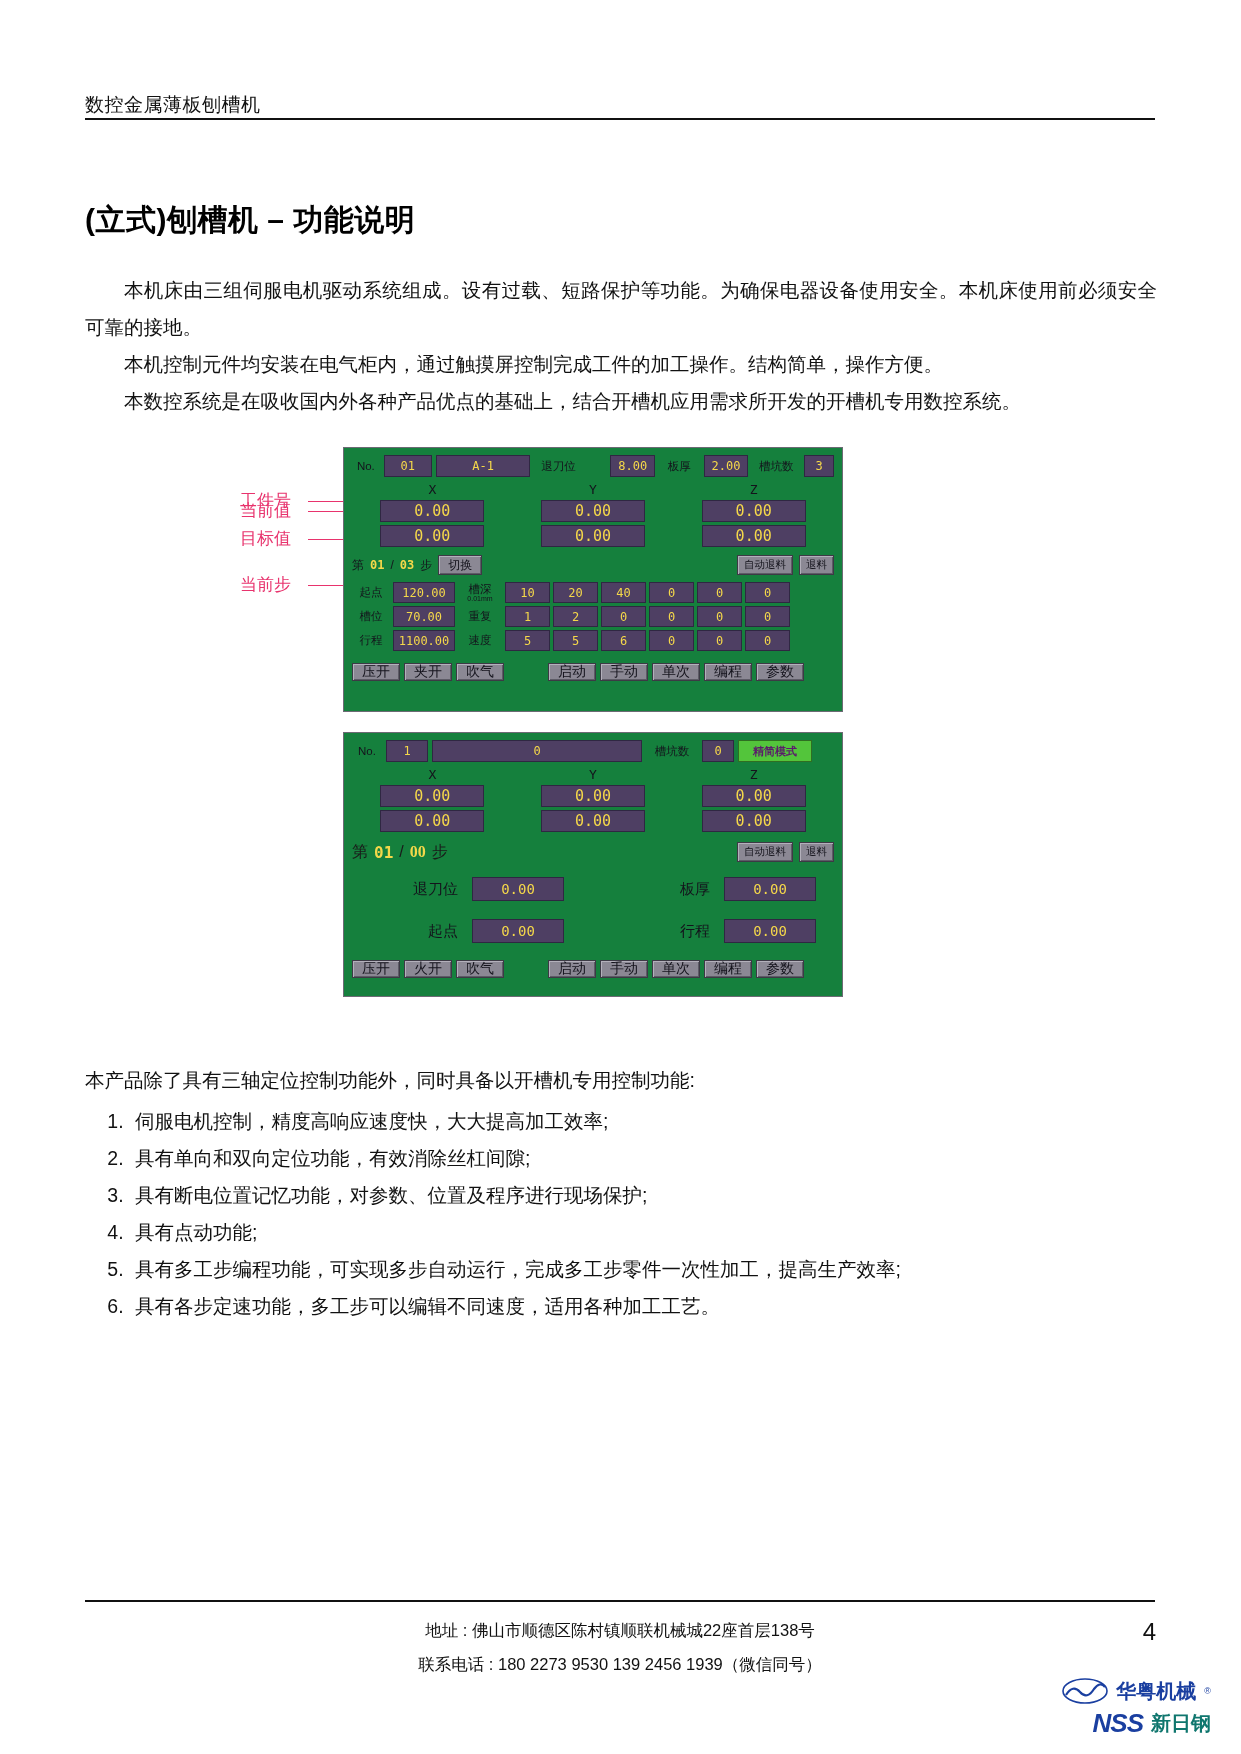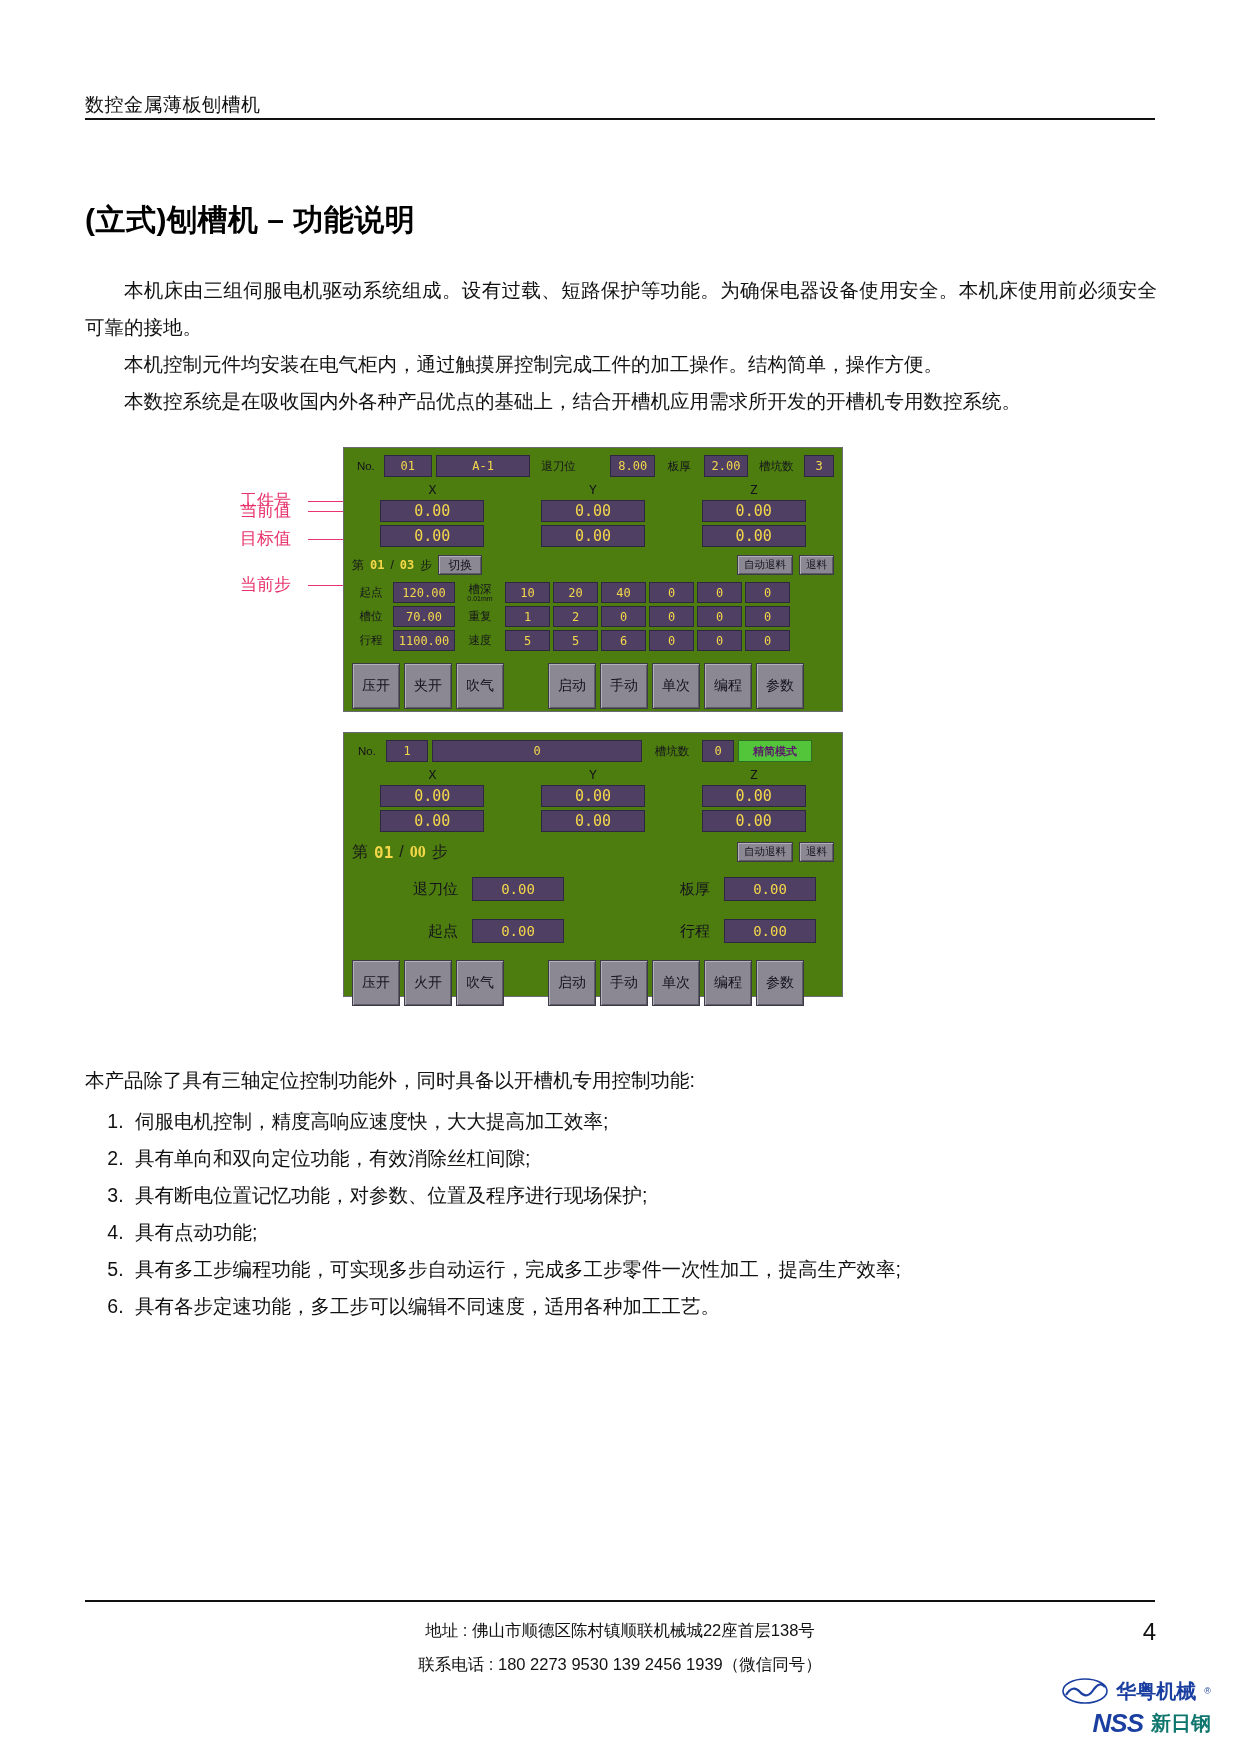--- a/index.html
+++ b/index.html
@@ -96,7 +96,7 @@
 
   .panel {
     position: absolute;
-    background: #4d7c0f;
+    background: #15803d;
     border: 1px solid #6c6a74;
     box-sizing: border-box;
   }

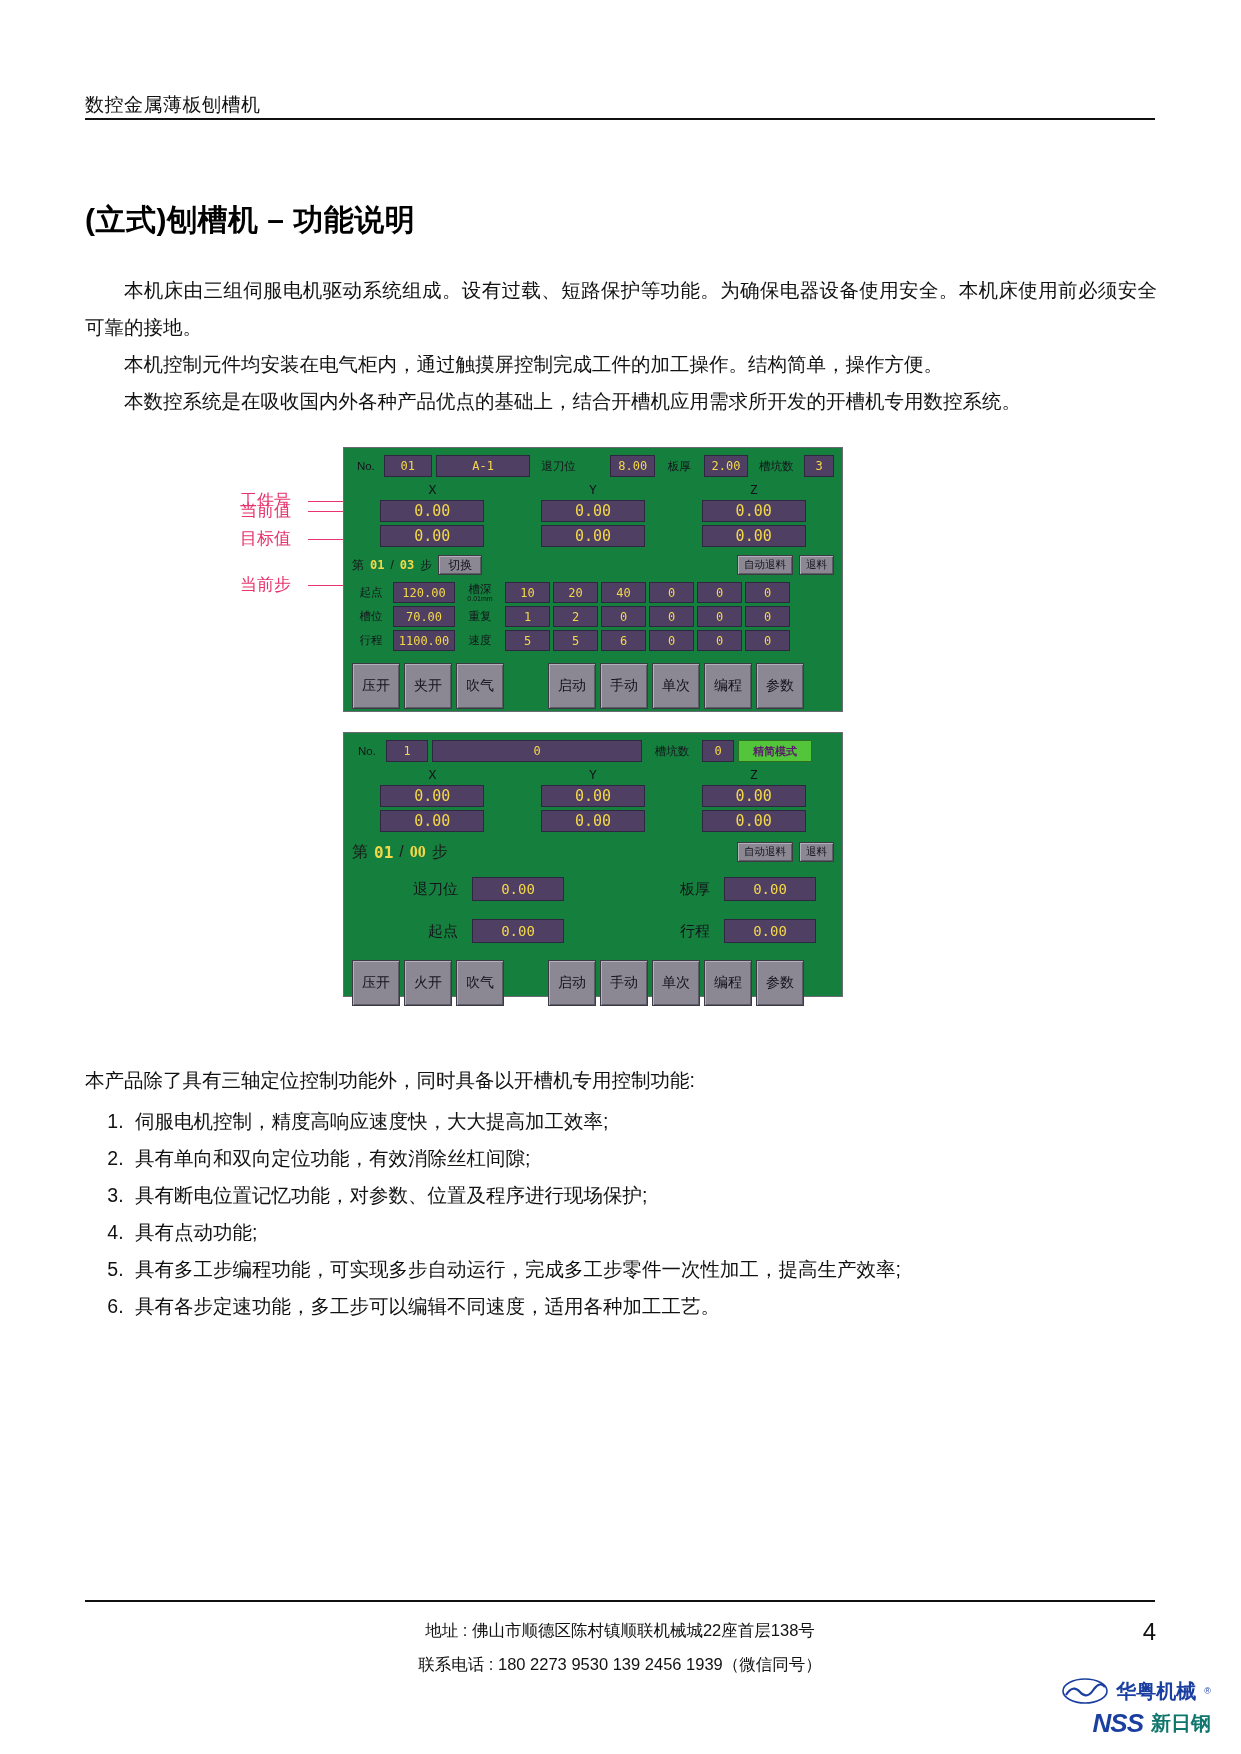--- a/index.html
+++ b/index.html
@@ -210,7 +210,7 @@
     gap: 4px;
     margin-top: 12px;
   }
-  .btn-bar .btn { width: 48px; height: 46px; }
+  .btn-bar .btn { width: 48px; height: 18px; }
   .btn-bar .gap { width: 36px; }
 
   

